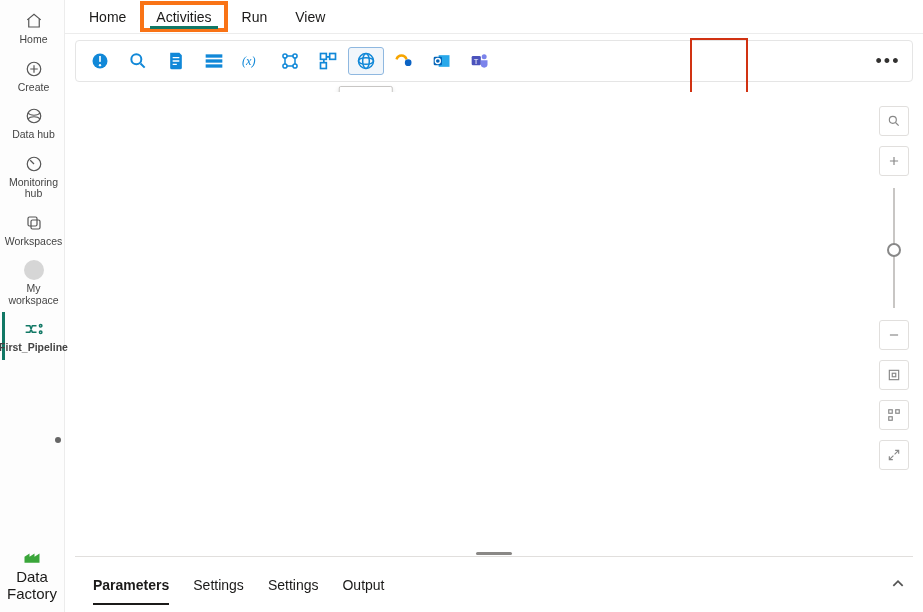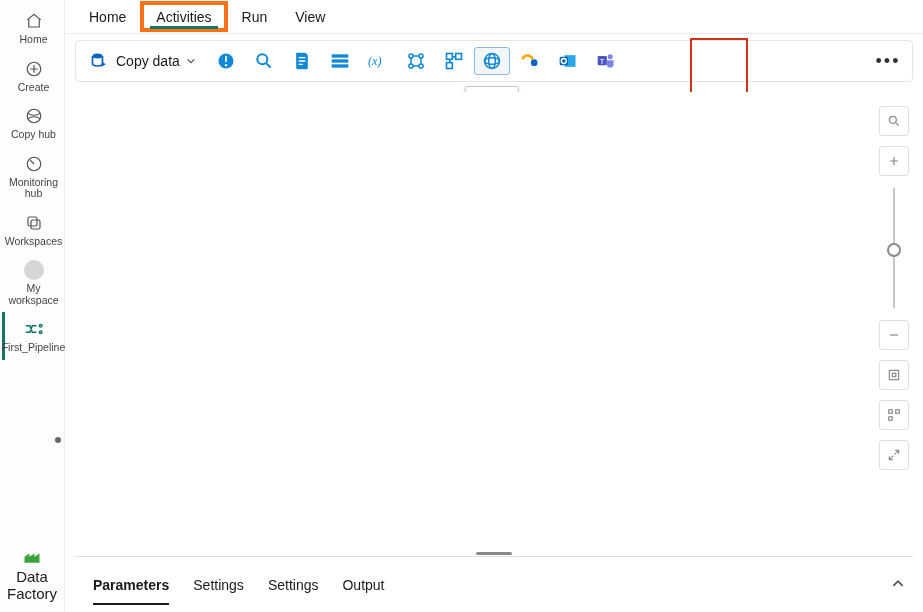--- a/index.html
+++ b/index.html
@@ -295,21 +295,6 @@
   </div>
 
   <div class="toolbar">
-    <div class="tb-btn">
-      <span class="tb-icon">
-        <svg width="20" height="20" viewBox="0 0 24 24">
-            <ellipse cx="9" cy="6" rx="6" ry="3" fill="#0b63c4"></ellipse>
-            <path d="M3 6v9c0 1.7 2.7 3 6 3s6-1.3 6-3V6" fill="none" stroke="#0b63c4" stroke-width="2"></path>
-            <path d="M14 13l5 3-5 3z" fill="#0b63c4"></path>
-          </svg>
-      </span>
-      <span class="tb-lbl">Copy data</span>
-      <span class="tb-chevron">
-        <svg width="10" height="10" viewBox="0 0 12 12">
-            <path d="M2 4l4 4 4-4" fill="none" stroke="#555" stroke-width="1.5"></path>
-          </svg>
-      </span>
-    </div>
 
 
 

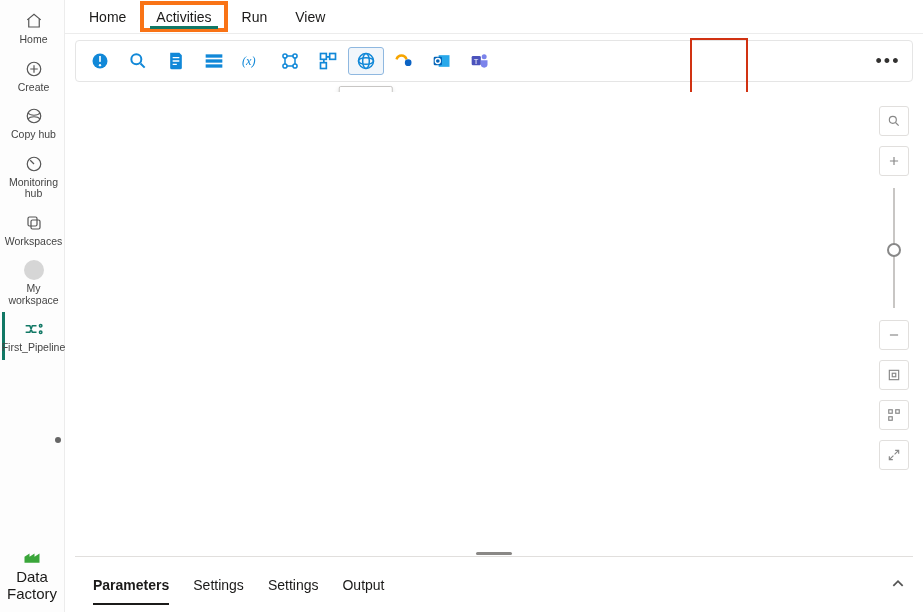--- a/index.html
+++ b/index.html
@@ -237,7 +237,7 @@
           <path d="M4 8c3 4 13 4 16 0M4 16c3-4 13-4 16 0"></path>
         </svg>
     </span>
-    <span class="lbl">Copy hub</span>
+    <span class="lbl">Data hub</span>
   </div>
   <div class="rail-item">
     <span class="ico">

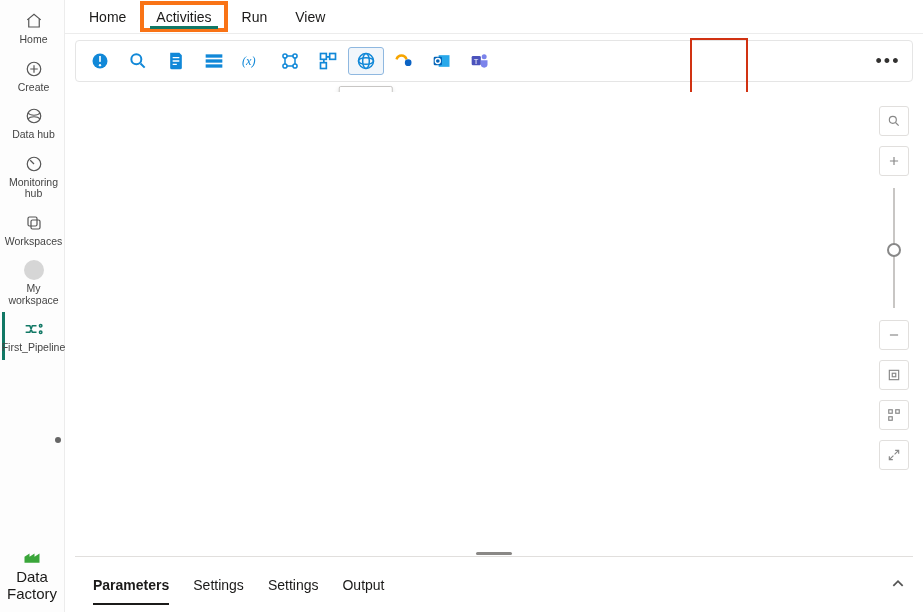--- a/index.html
+++ b/index.html
@@ -41,7 +41,7 @@
   }
   .rail-item.active {
     border-left: 3px solid #117865;
-    font-weight: 400;
+    font-weight: 700;
   }
   .rail-item .ico { height: 22px; display:flex; align-items:center; justify-content:center; margin-bottom: 2px; color:#565656; }
   .rail-item .lbl { line-height: 1.1; }

